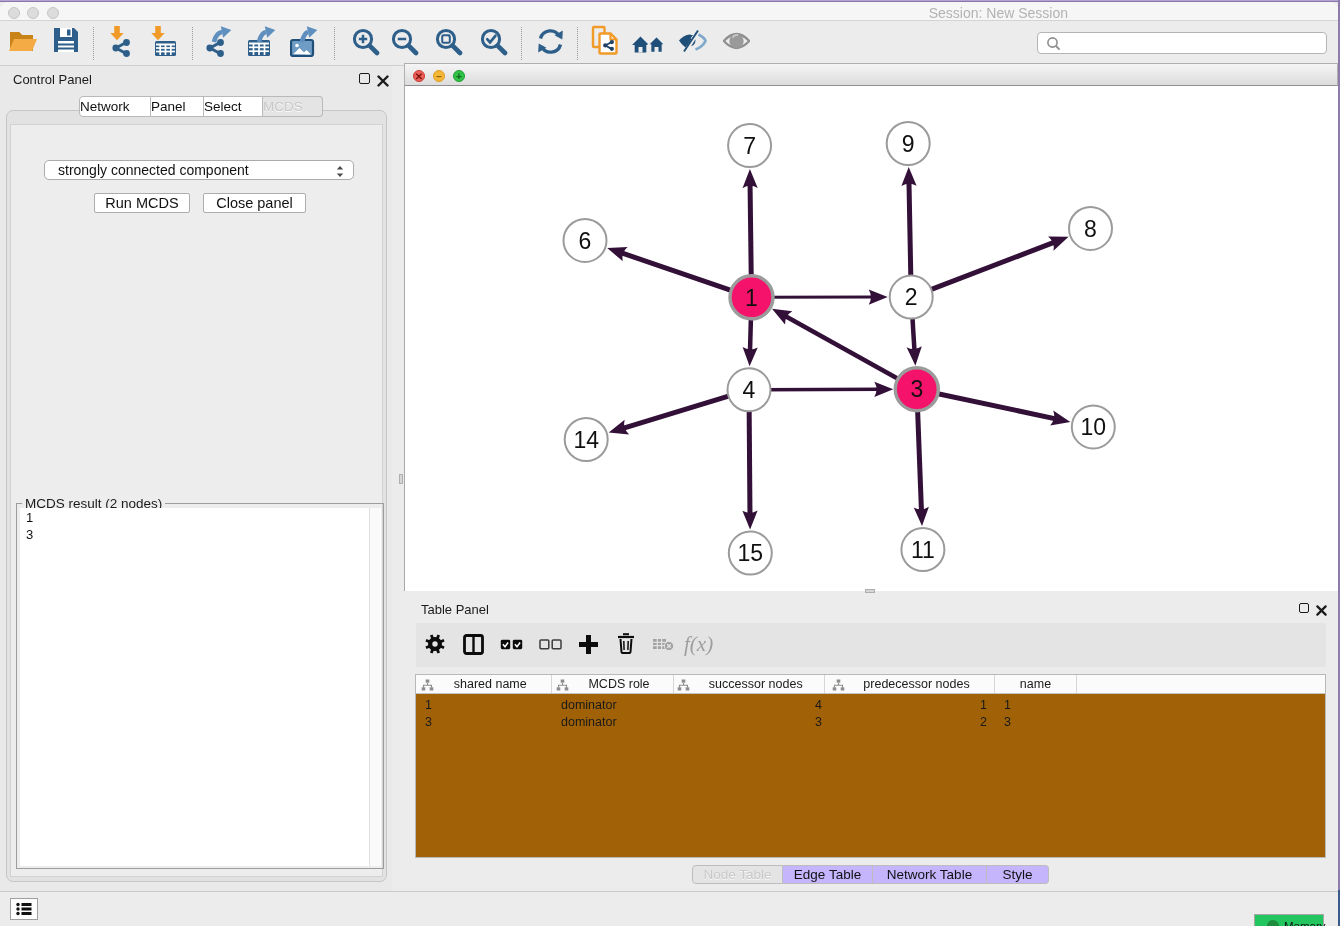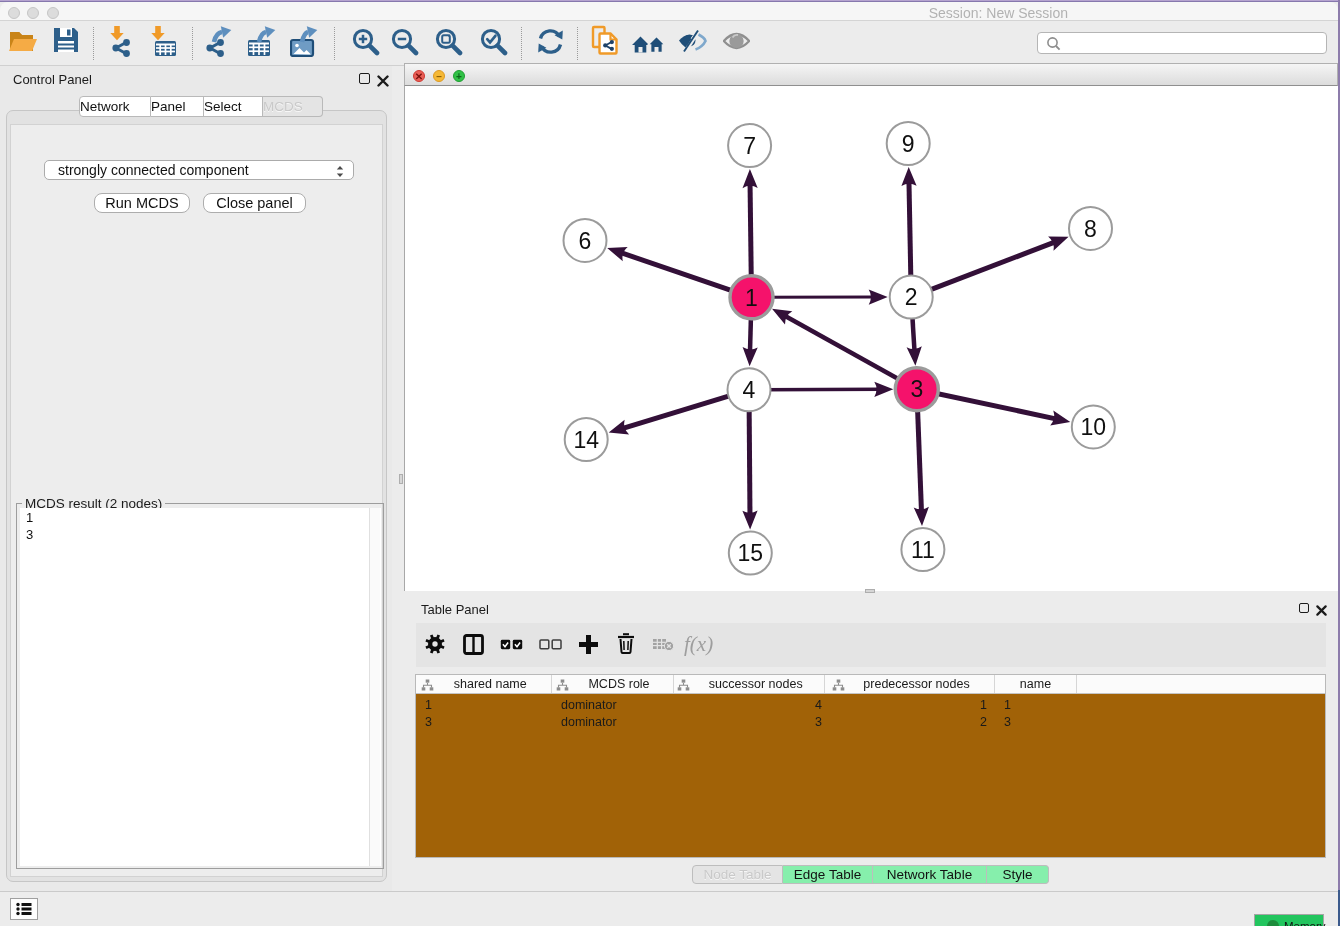--- a/index.html
+++ b/index.html
@@ -24,7 +24,7 @@
 #cpInner { position:absolute; left:10px; top:58px; width:373px; height:753px; background:#ededed; border:1px solid #d2d2d2; }
 #optLabel { left:0; top:71px; width:392px; text-align:center; font-size:15px; color:#1b1b1b; }
 #optSelect { left:44px; top:94px; width:310px; height:20px; background:#fff; border:1px solid #ababab; border-radius:5px; font-size:14px; color:#111; line-height:18px; padding-left:13px; }
-.btn { position:absolute; height:20px; background:#fff; border:1px solid #adadad; border-radius:8px; font-size:14.5px; color:#111; text-align:center; line-height:18px; }
+.btn { position:absolute; height:20px; background:#fff; border:1px solid #adadad; border-radius:2px; font-size:14.5px; color:#111; text-align:center; line-height:18px; }
 #mcdsFs { position:absolute; left:16px; top:437px; width:368px; height:366px; border:1px solid #9d9d9d; }
 #mcdsLbl { position:absolute; left:5px; top:-8px; background:#ededed; padding:0 3px; font-size:13.5px; color:#1b1b1b; }
 #mcdsTxt { position:absolute; left:3px; top:4px; width:361px; height:358px; background:#fff; font-size:13px; color:#111; padding:2px 0 0 6px; line-height:16.5px; }

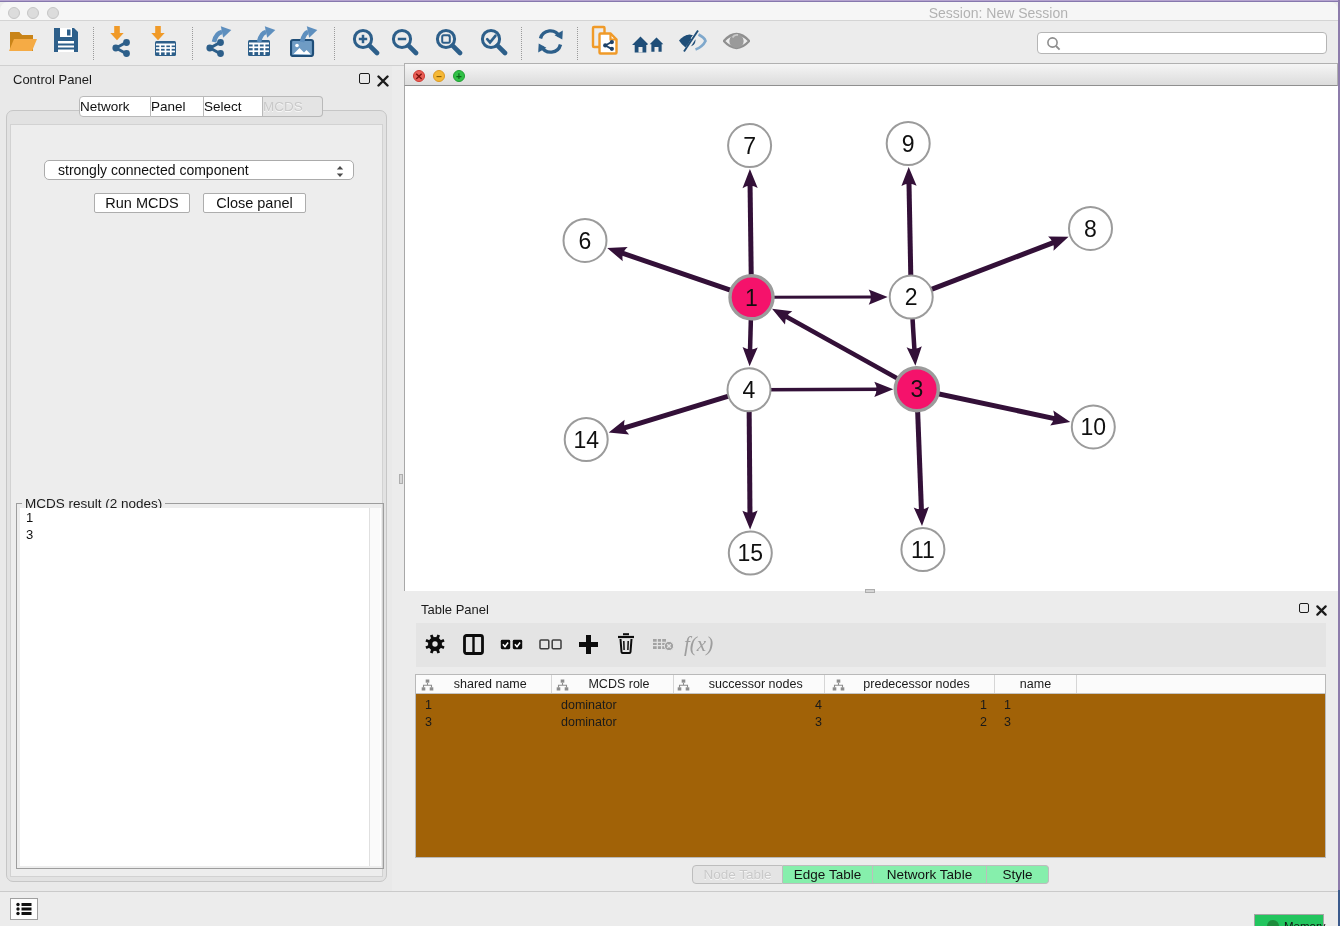--- a/index.html
+++ b/index.html
@@ -42,7 +42,7 @@
 .th { position:absolute; top:0; height:18px; border-right:1px solid #d6d6d6; text-align:center; line-height:18px; }
 .td { position:absolute; font-size:12.5px; color:#1a1a1a; height:16px; line-height:16px; }
 #tpTabs { position:absolute; left:288px; top:268px; height:19px; }
-.tab2 { position:absolute; top:0; height:19px; background:#86efac; border:1px solid #bdbdbd; font-size:13.5px; color:#111; text-align:center; line-height:17px; }
+.tab2 { position:absolute; top:0; height:19px; background:#c4b5fd; border:1px solid #bdbdbd; font-size:13.5px; color:#111; text-align:center; line-height:17px; }
 .tabdis { background:#e4e4e4 !important; color:#c9c9c9 !important; text-shadow:0 1px 0 #f7f7f7; }
 #statusbar { left:0; top:891px; width:1338px; height:35px; background:#ececec; border-top:1px solid #cacaca; }
 #listBtn { position:absolute; left:10px; top:6px; width:28px; height:22px; background:#fdfdfd; border:1px solid #9f9f9f; }

